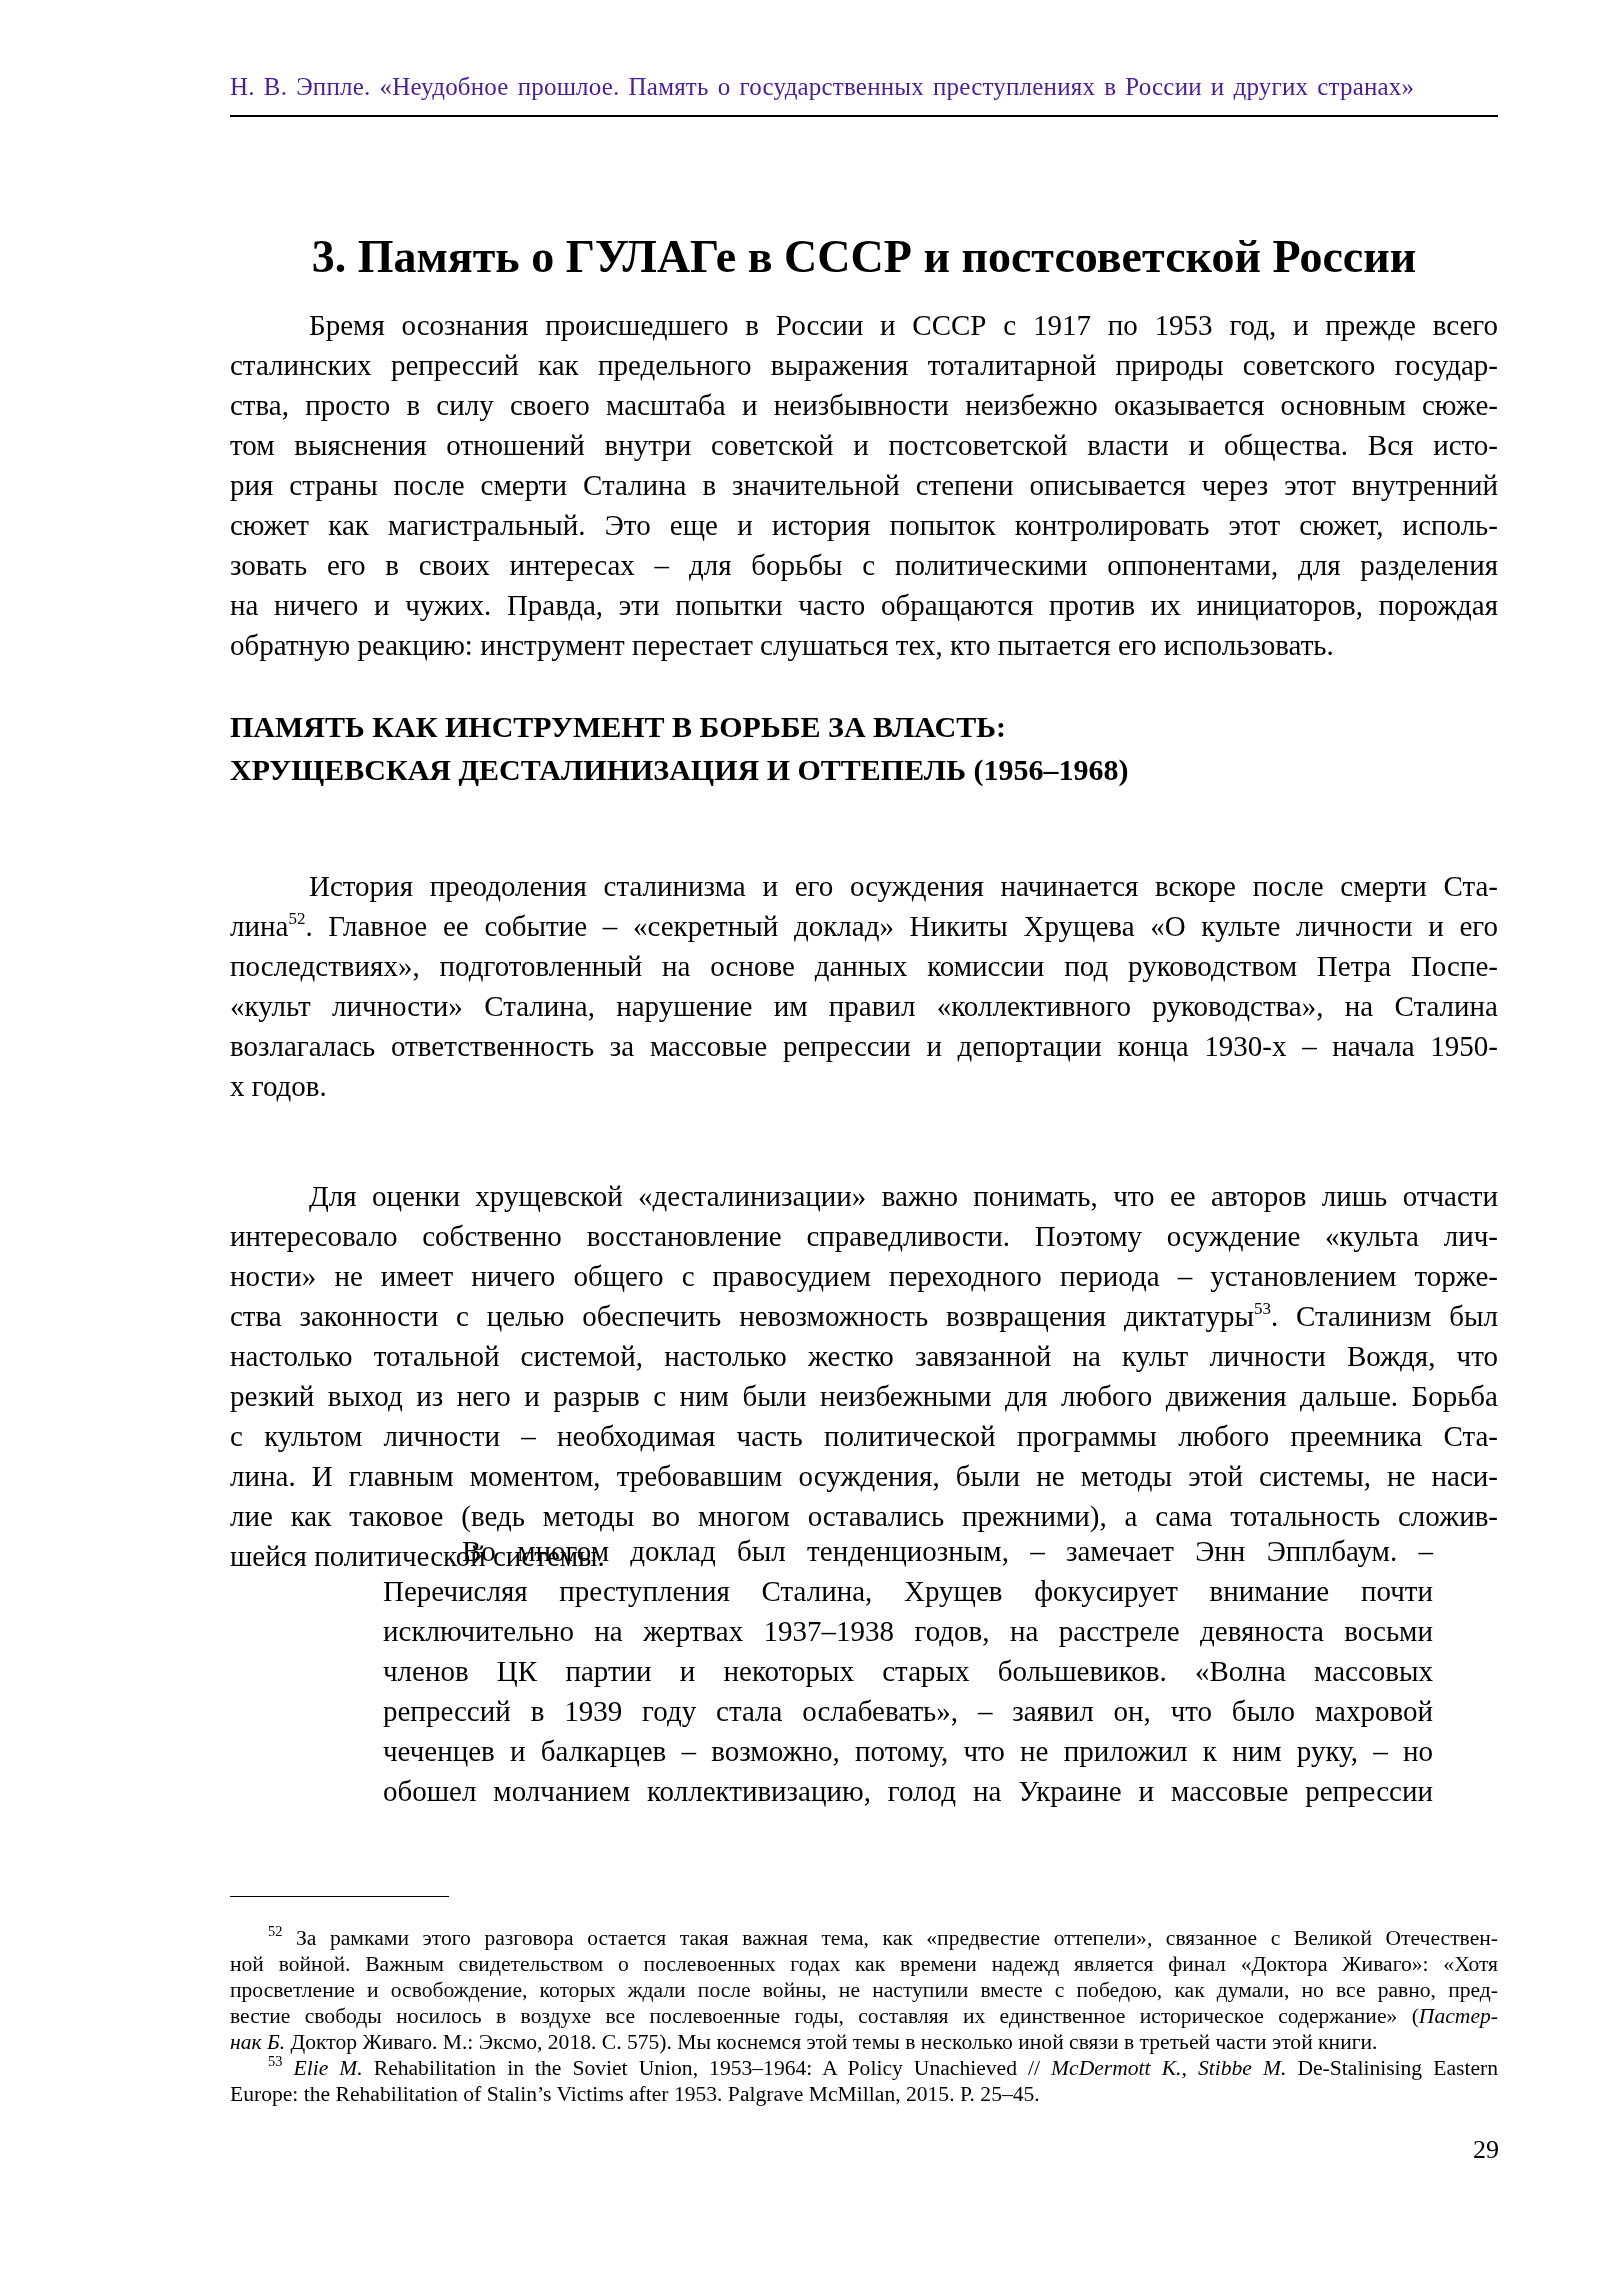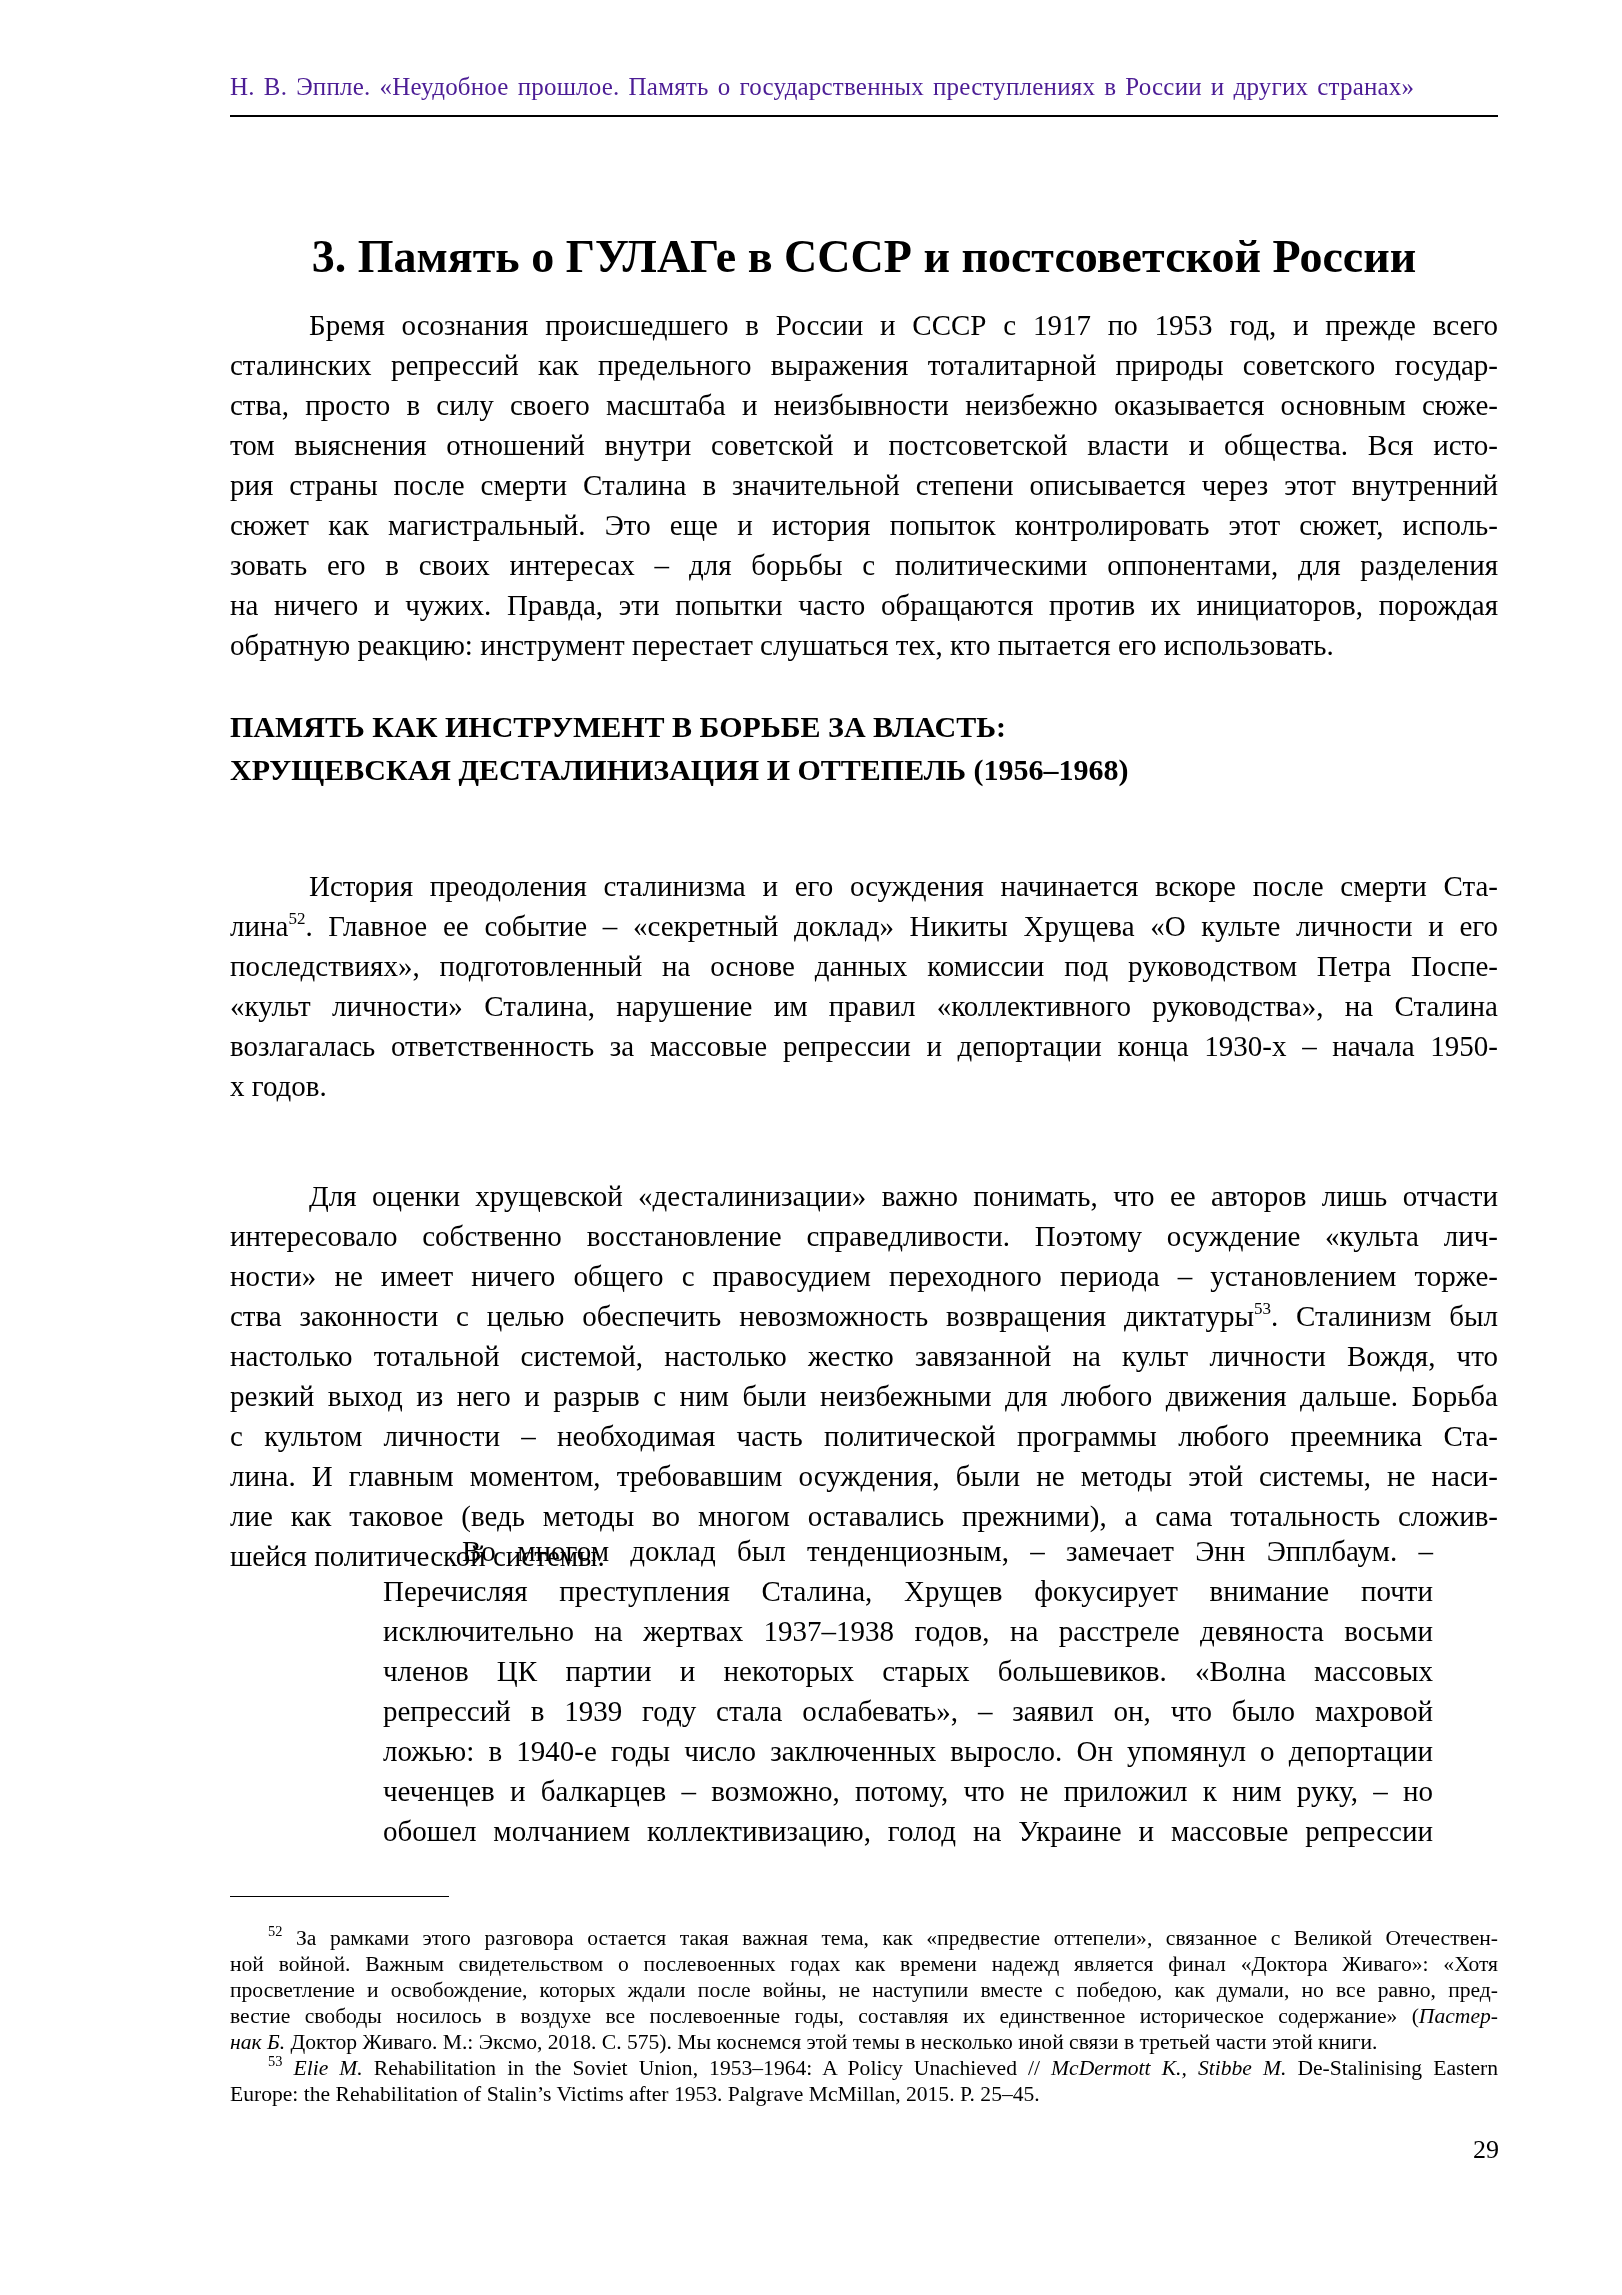--- a/index.html
+++ b/index.html
@@ -84,7 +84,6 @@
   <span class="line">исключительно на жертвах 1937–1938 годов, на расстреле девяноста восьми</span>
   <span class="line">членов ЦК партии и некоторых старых большевиков. «Волна массовых</span>
   <span class="line">репрессий в 1939 году стала ослабевать», – заявил он, что было махровой</span>
-  <span class="line">ложью: в 1940-е годы число заключенных выросло. Он упомянул о депортации</span>
   <span class="line">чеченцев и балкарцев – возможно, потому, что не приложил к ним руку, – но</span>
   <span class="line">обошел молчанием коллективизацию, голод на Украине и массовые репрессии</span>
 </div>

